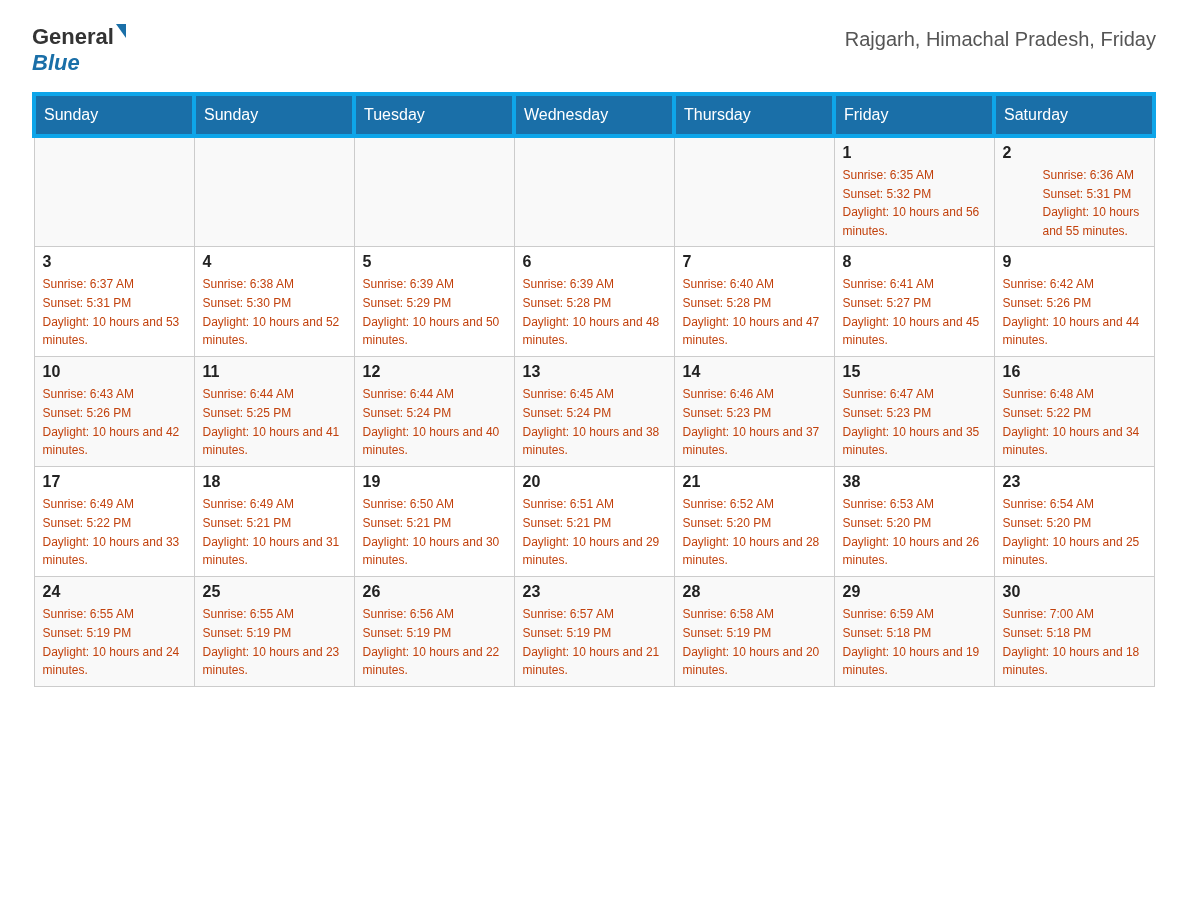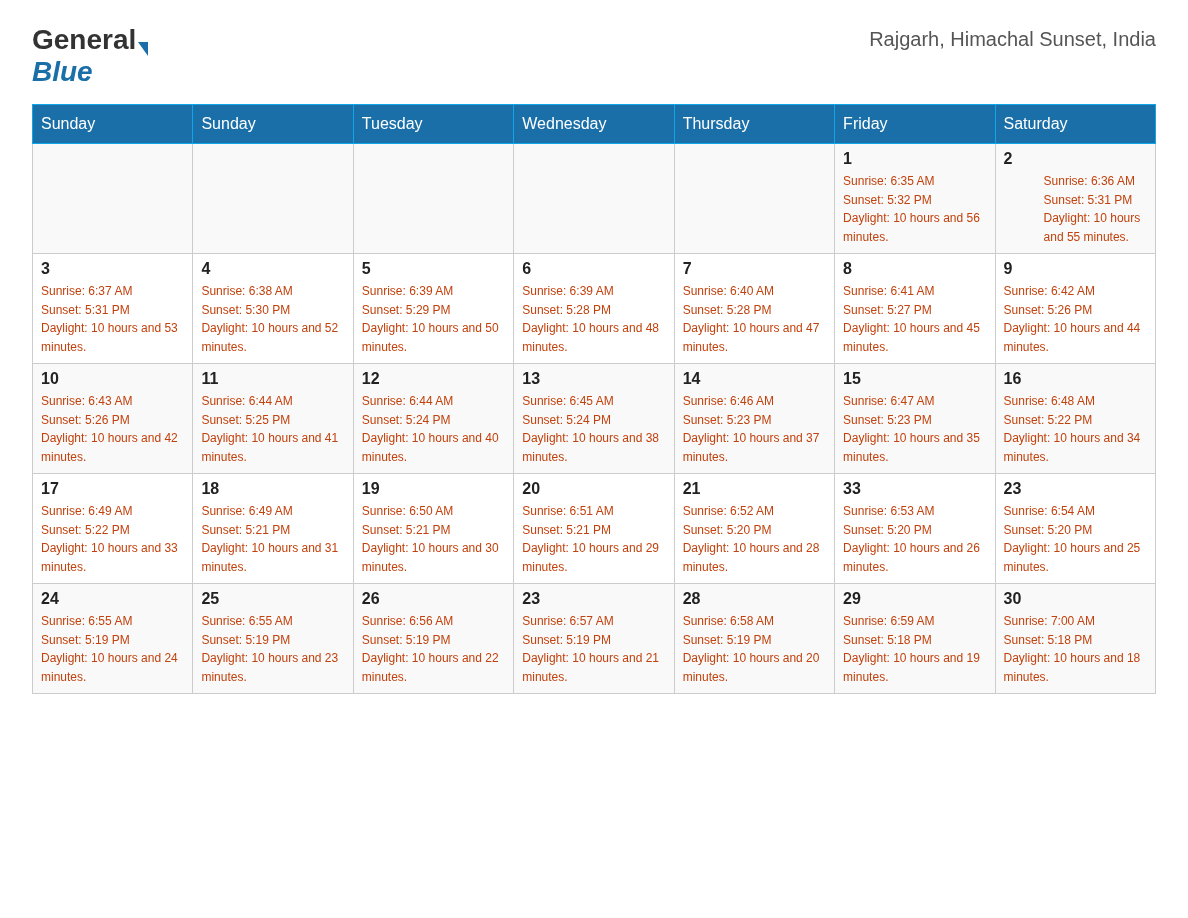--- a/index.html
+++ b/index.html
@@ -23,11 +23,11 @@
       align-items: flex-start;
     }
     .logo-text {
-      font-size: 28px;
+      font-size: 22px;
       font-weight: bold;
       color: #333;
       display: flex;
-      align-items: flex-end;
+      align-items: flex-start;
     }
     .logo-general { color: #333; }
     .logo-arrow {

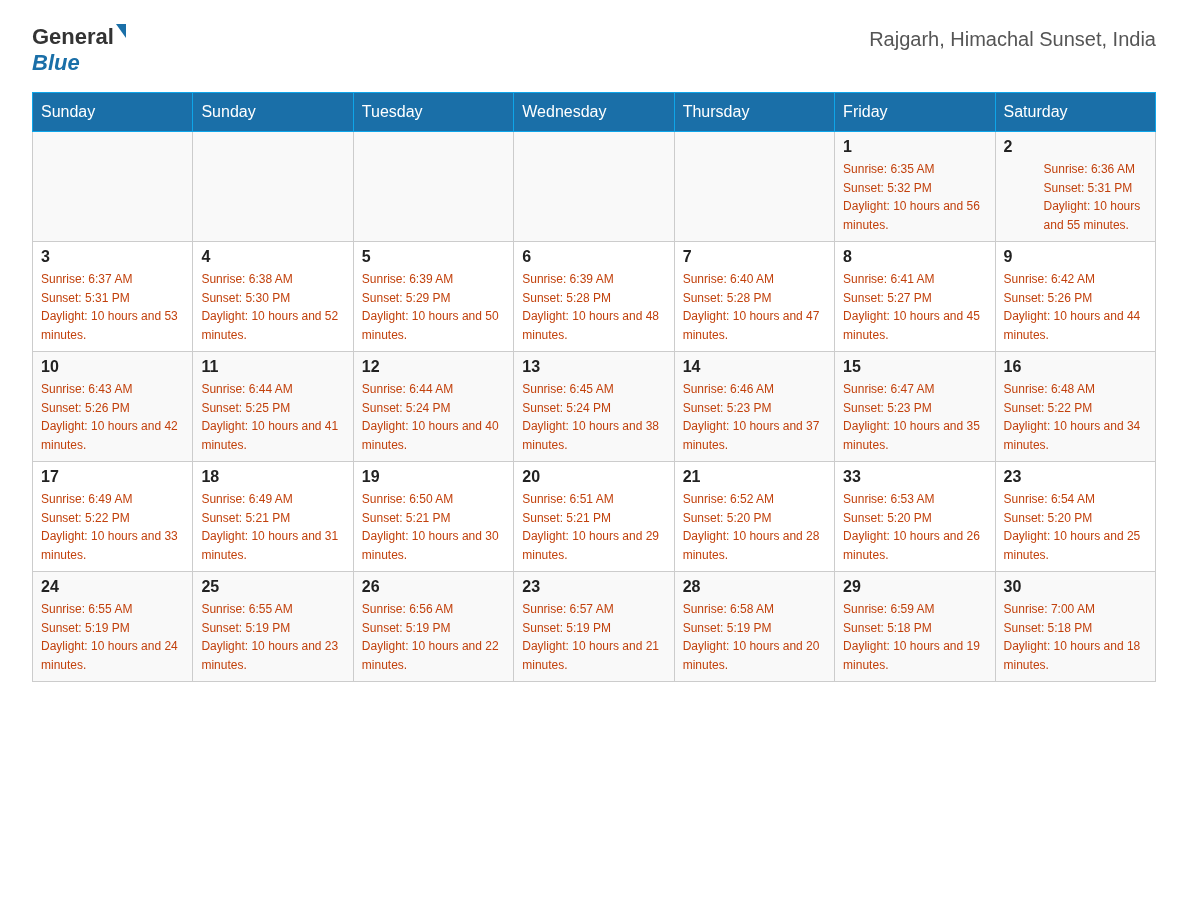--- a/index.html
+++ b/index.html
@@ -115,7 +115,7 @@
     </div>
   </div>
   <div class="title-area">
-    <div class="location-subtitle">Rajgarh, Himachal Sunset, India</div>
+    <div class="location-subtitle">Rajgarh, Himachal Pradesh, Friday</div>
   </div>
 </div>
 

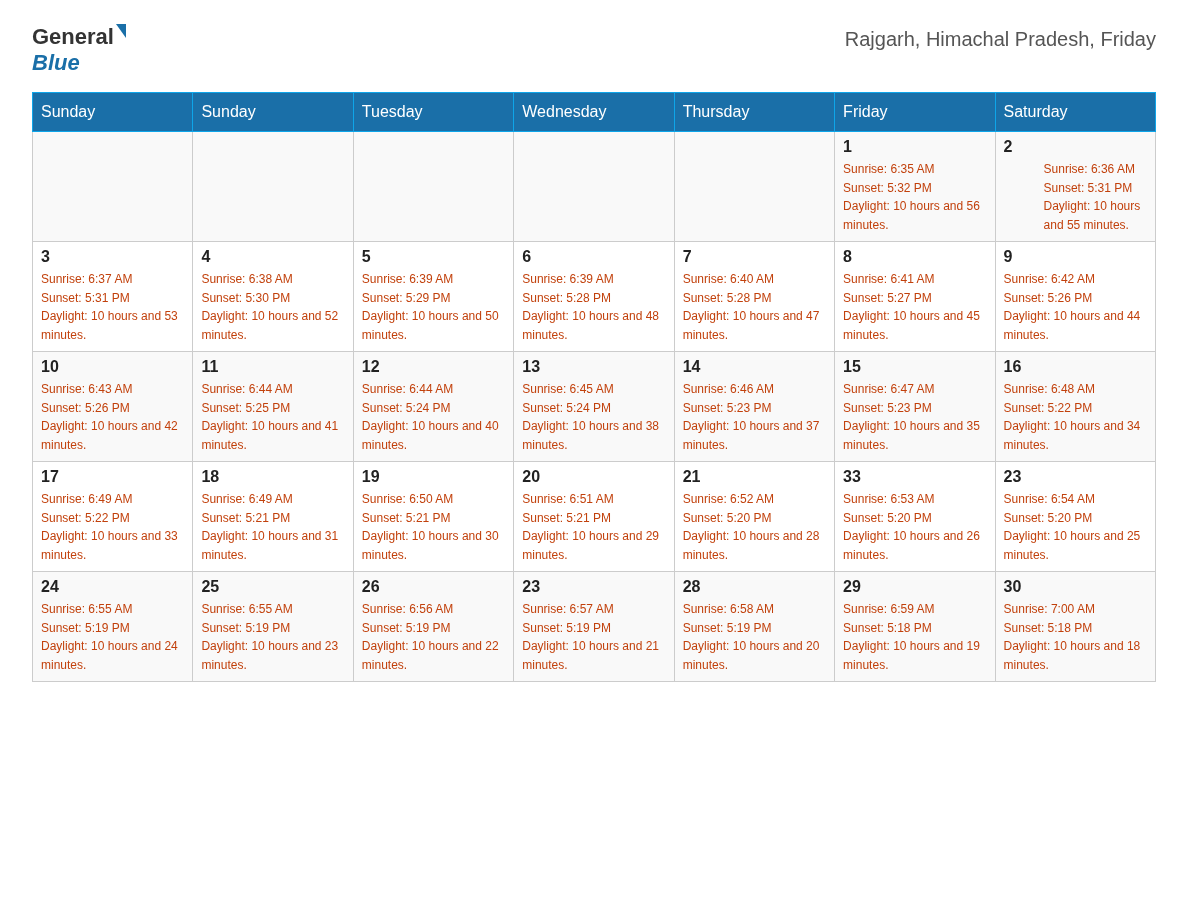--- a/index.html
+++ b/index.html
@@ -67,7 +67,7 @@
       font-weight: normal;
       padding: 10px 8px;
       text-align: left;
-      border: 1px solid #0ea5e9;
+      border: 4px solid #0ea5e9;
       margin-left: 28px;
     }
     .calendar-table tbody tr td {

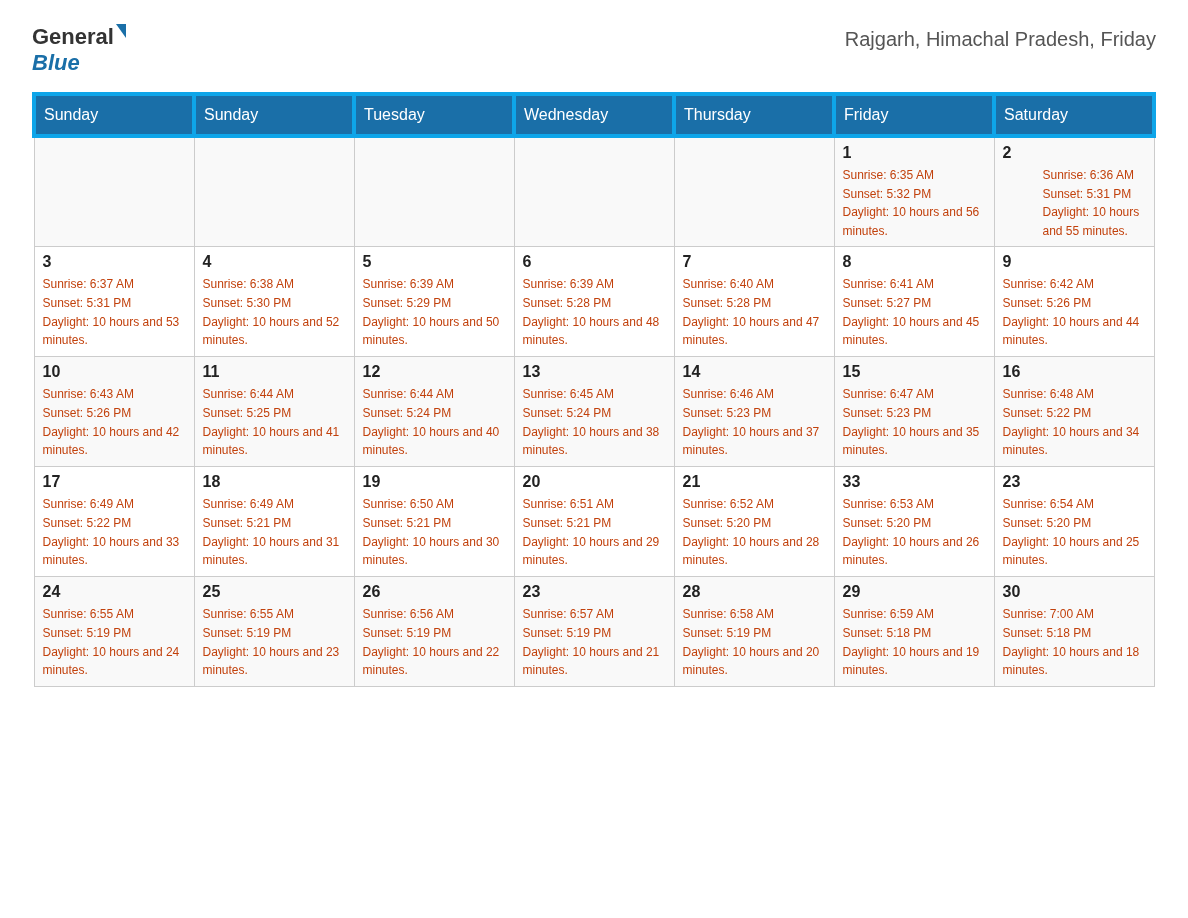--- a/index.html
+++ b/index.html
@@ -271,7 +271,7 @@
 Daylight: 10 hours and 28 minutes.</div>
         </td>
         <td>
-          <div class="day-number">33</div>
+          <div class="day-number">38</div>
           <div class="day-info" style="white-space: pre-line;">Sunrise: 6:53 AM
 Sunset: 5:20 PM
 Daylight: 10 hours and 26 minutes.</div>

